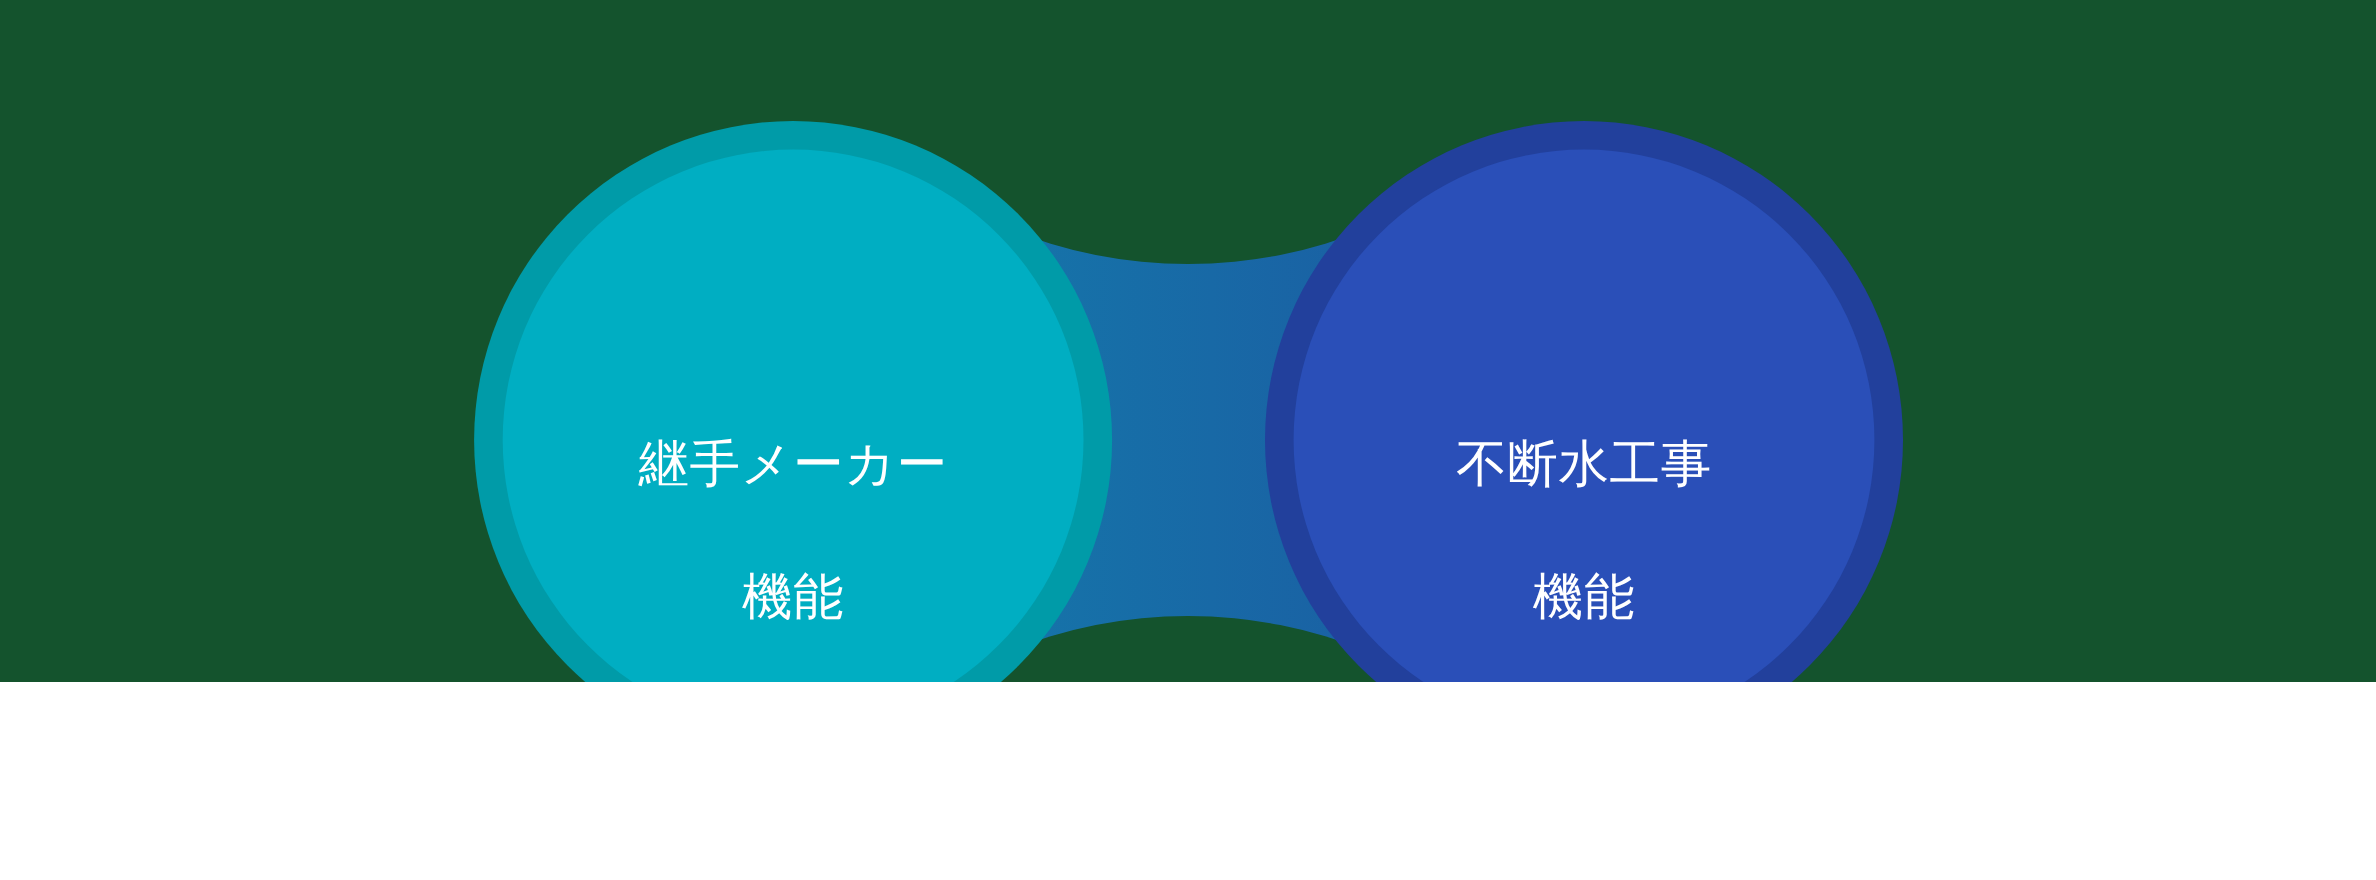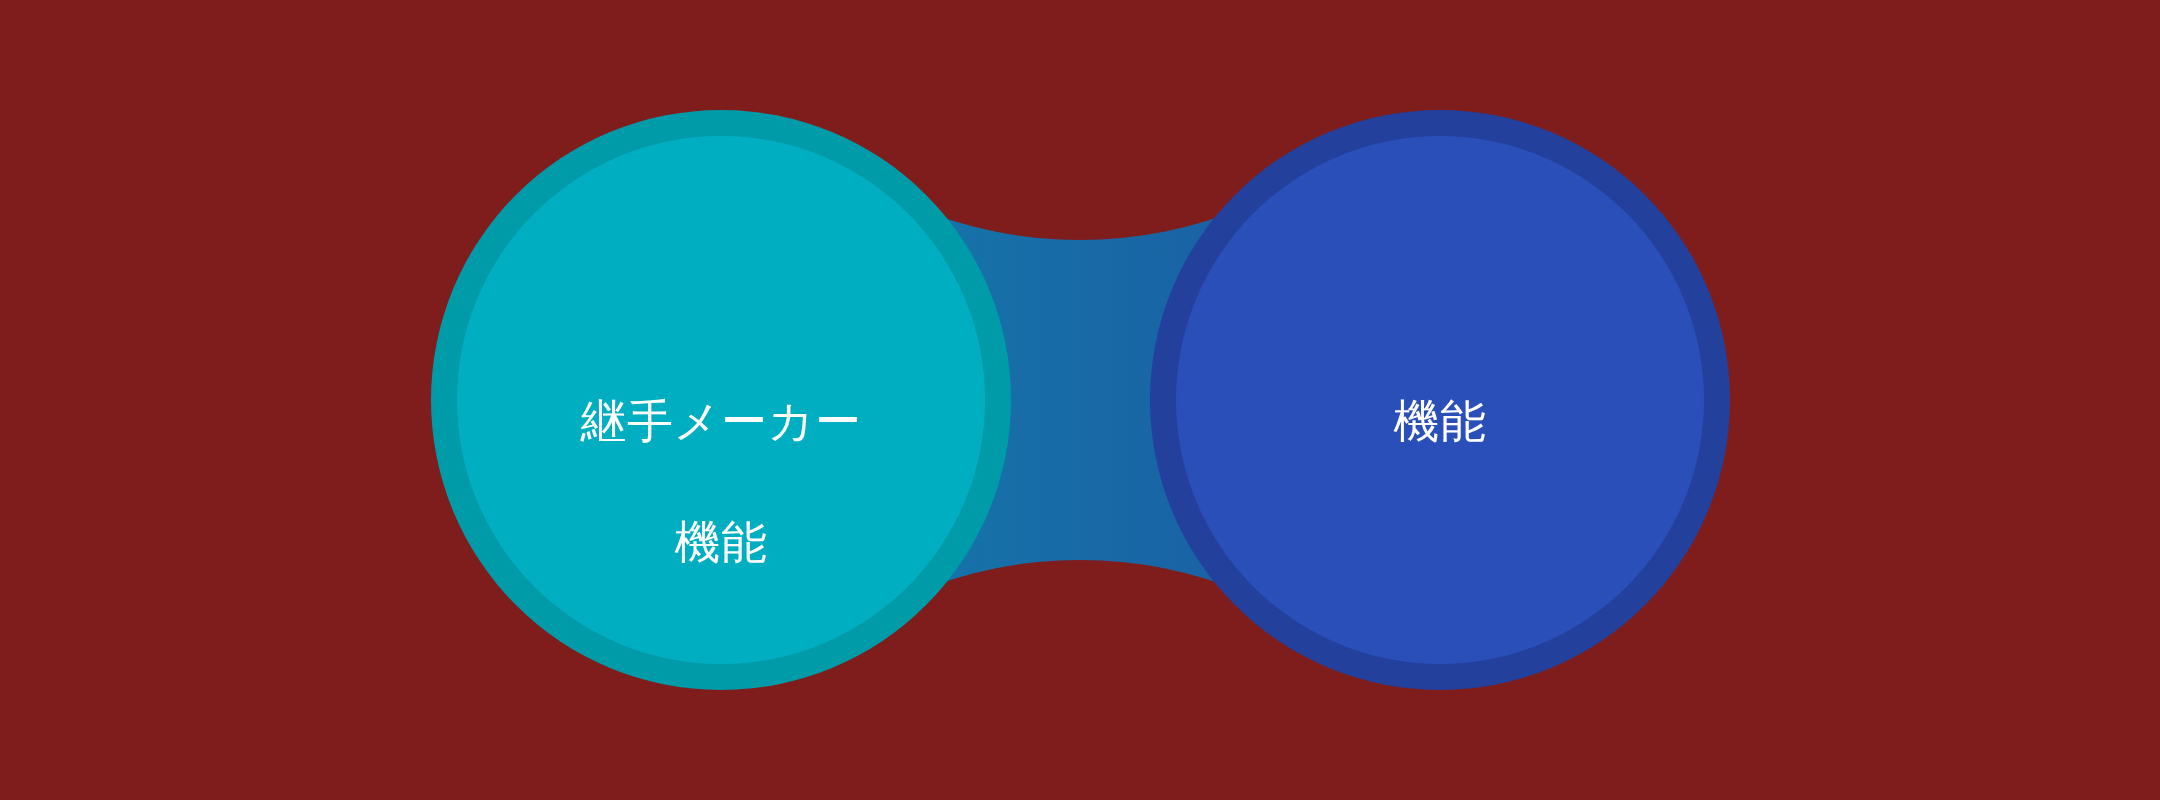--- a/index.html
+++ b/index.html
@@ -58,7 +58,7 @@
 </head>
 <body>
 
-<div id="stage" style="background: #7f1d1d; width: 2160px; height: 800px;">
+<div id="stage" style="background: #14532d; width: 2160px; height: 620px;">
 
   <svg id="diagram-svg" viewBox="0 0 2160 800" preserveAspectRatio="none" xmlns="http://www.w3.org/2000/svg">
     <defs>

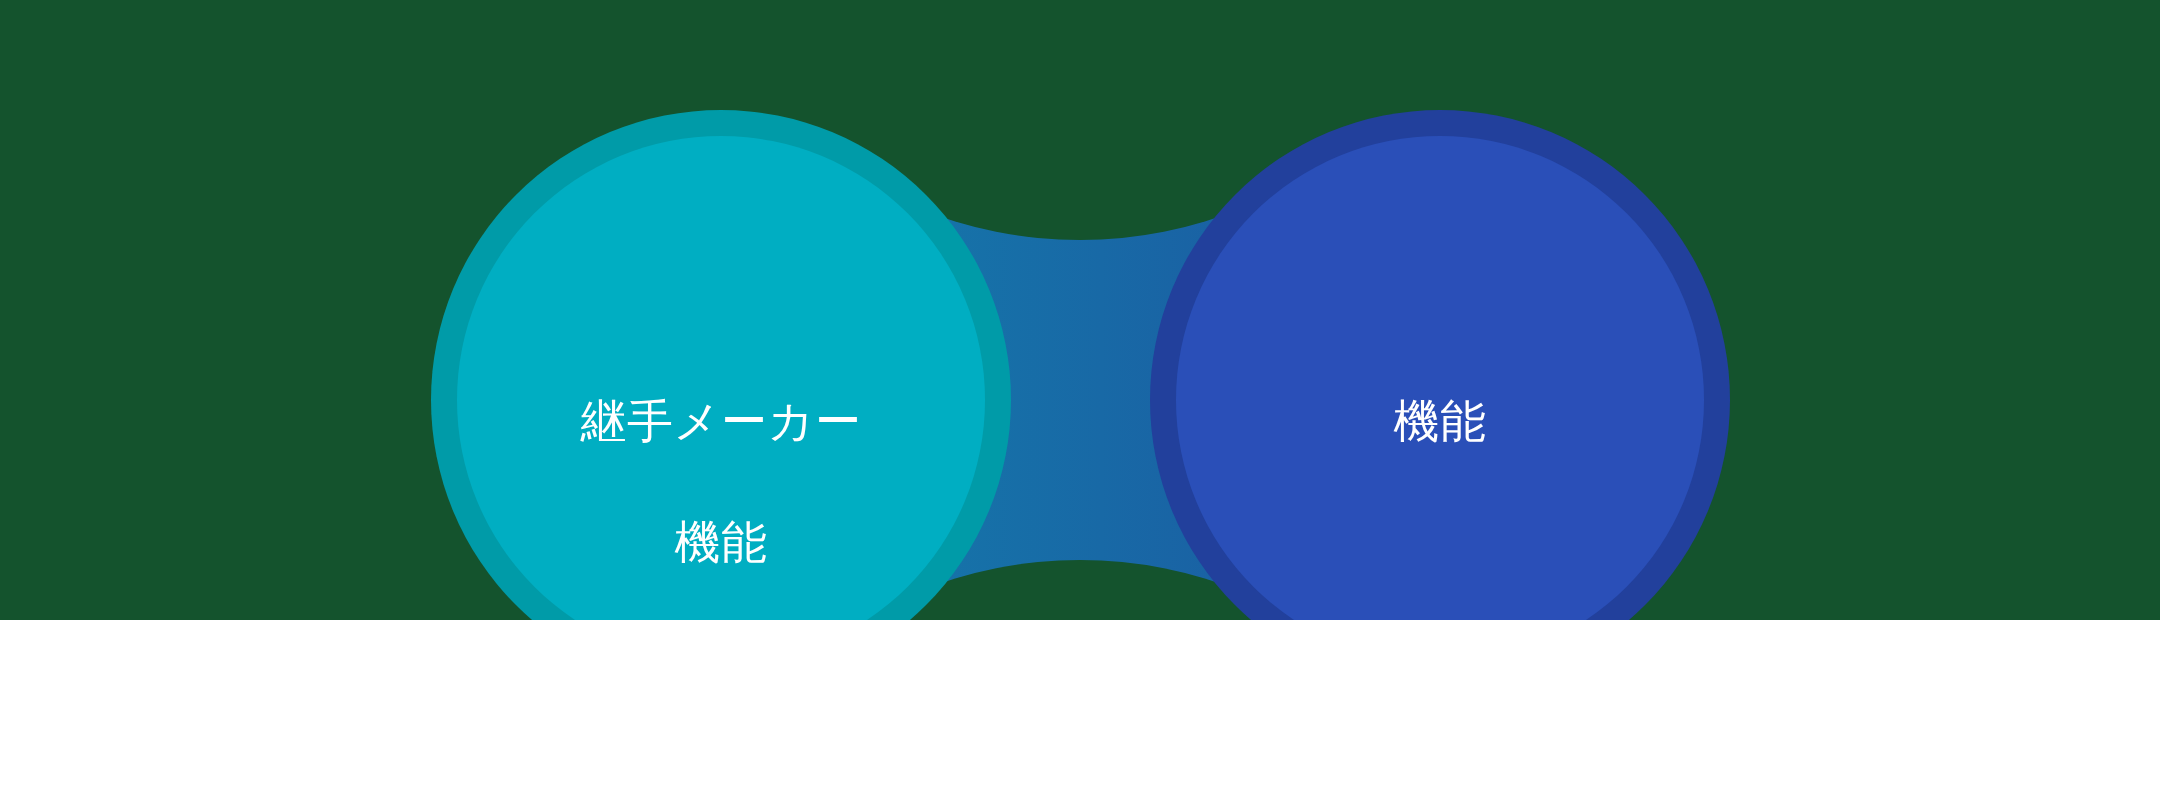--- a/index.html
+++ b/index.html
@@ -100,6 +100,7 @@
   </div>
 
   <div class="node-label" id="right-node-label" style="left: 1150px; width: 580px; color: rgb(255, 255, 255);">
+    <span class="label-line">不断水工事</span>
     <span class="label-line">機能</span>
   </div>
 

